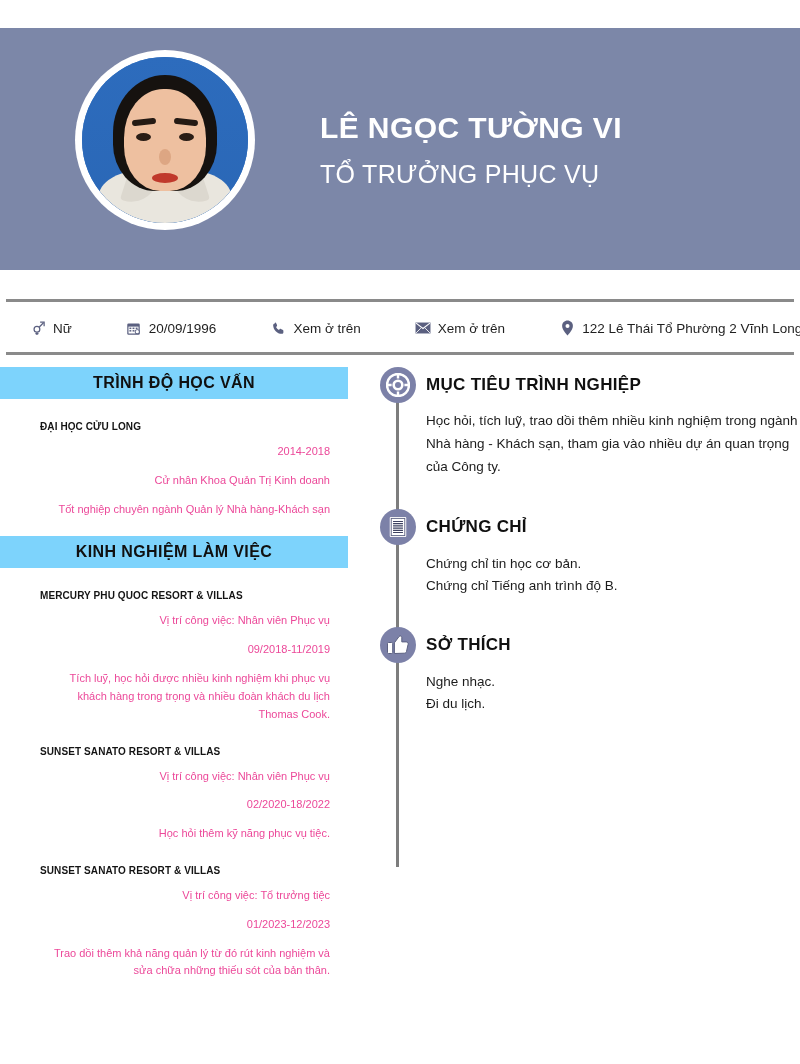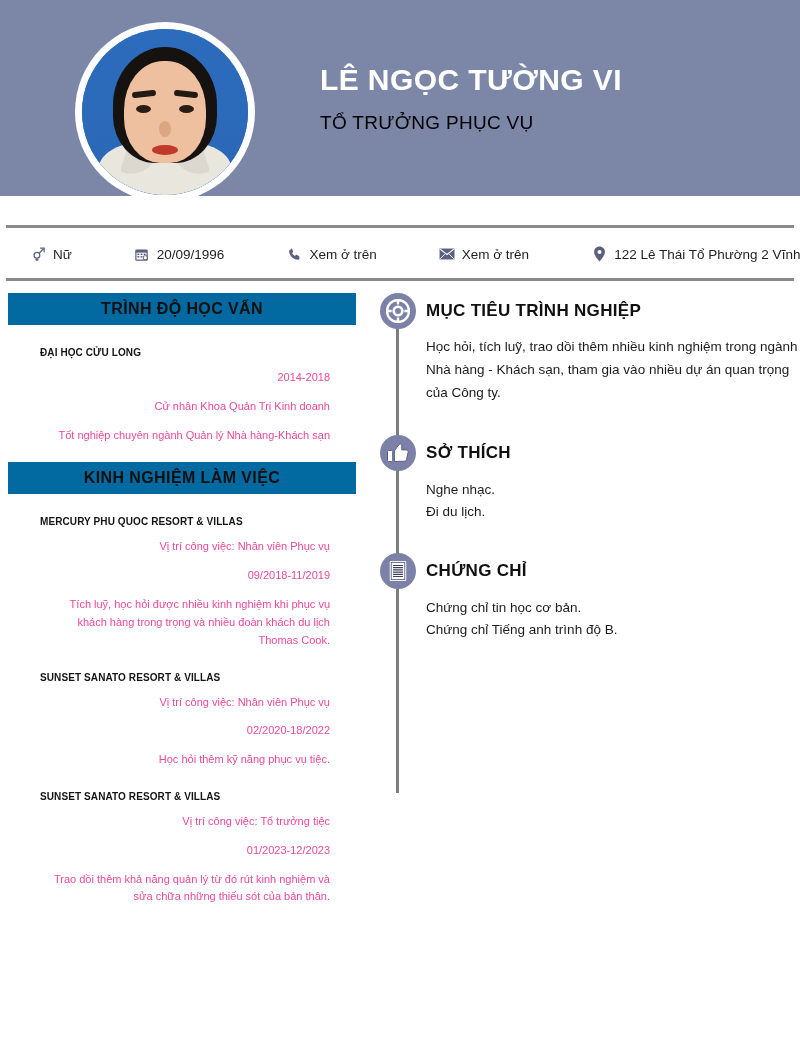--- a/index.html
+++ b/index.html
@@ -18,10 +18,11 @@
   
   .header {
     position: relative;
-    height: 196px;
+    height: 242px;
     background: #7c87a8;
     display: flex;
     align-items: center;
+    margin-top: 28px;
   }
 
   .photo-wrap {

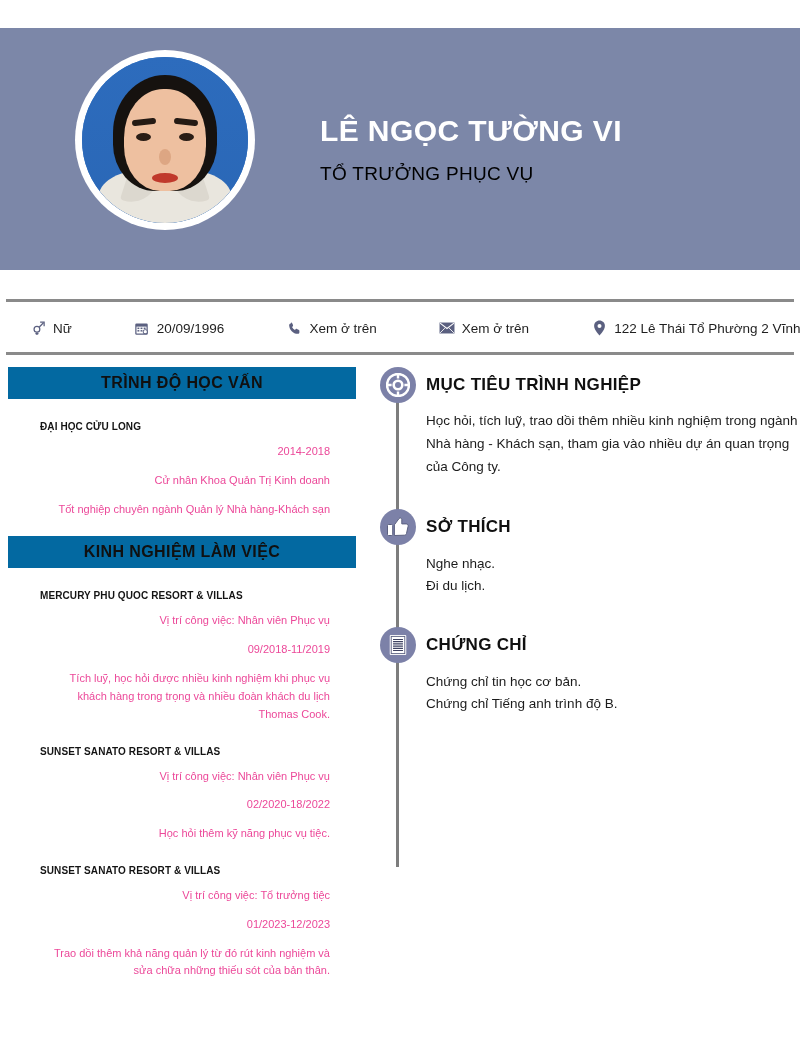--- a/index.html
+++ b/index.html
@@ -83,7 +83,7 @@
   }
   .hdr-role {
     margin-top: 14px;
-    font-size: 19px; font-weight: 400; color: #000000;
+    font-size: 25px; font-weight: 400; color: #ffffff;
     letter-spacing: 0.3px;
   }
 

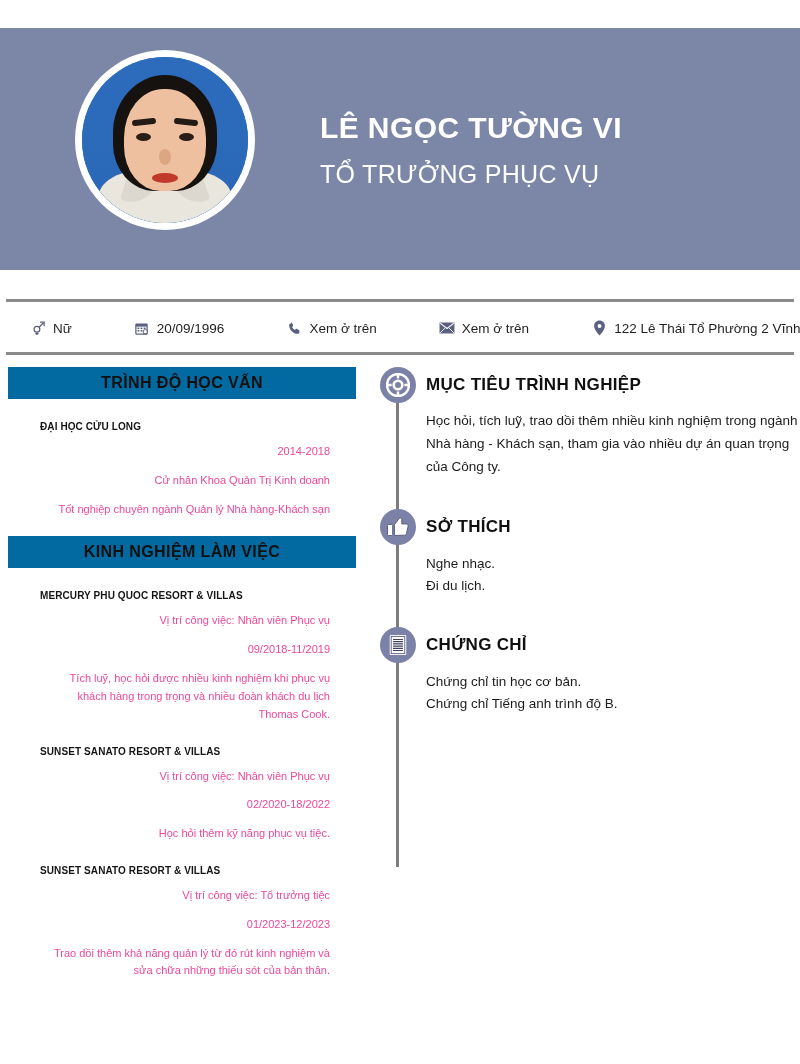--- a/index.html
+++ b/index.html
@@ -94,7 +94,7 @@
   .contact-bar {
     display: flex; align-items: center;
     padding: 18px 30px 16px 30px;
-    gap: 16px;
+    gap: 8px;
   }
   .contact-item {
     display: flex; align-items: center; gap: 7px;

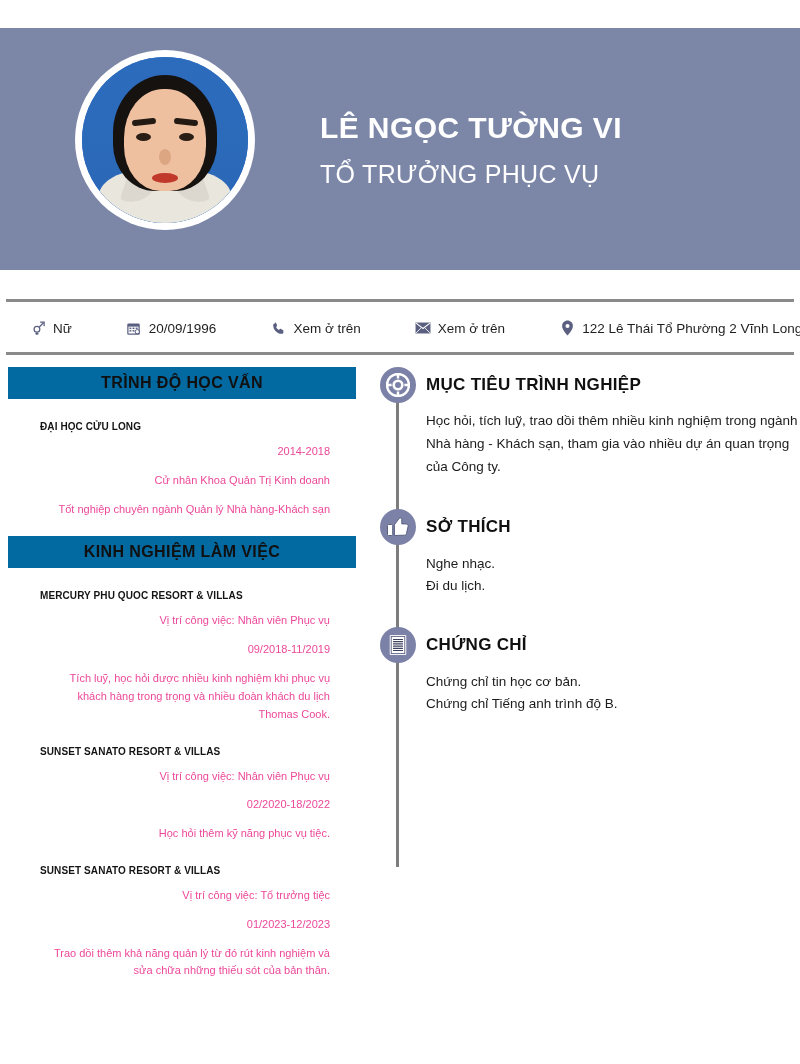--- a/index.html
+++ b/index.html
@@ -112,13 +112,12 @@
 
   
   .pink-bar {
-    background: #0369a1;
+    background: #7dd3fc;
     height: 32px;
     width: 348px;
     display: flex; align-items: center; justify-content: center;
     font-size: 16px; font-weight: 700; color: #101010;
     letter-spacing: 0.4px;
-    margin-left: 8px;
   }
 
   .block { padding: 0 40px 0 40px; }

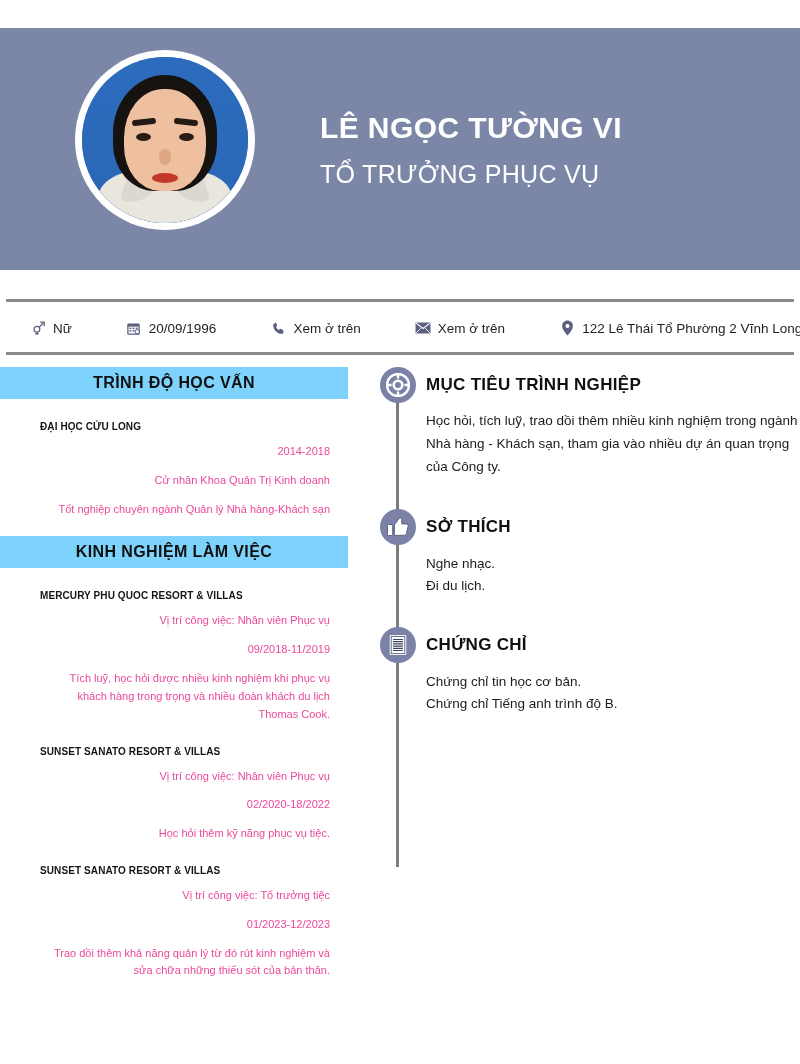--- a/index.html
+++ b/index.html
@@ -332,20 +332,6 @@
 
       <div class="tl-item" style="margin-top:30px;">
         <div class="tl-icon">
-          <svg width="24" height="22" viewBox="0 0 24 22">
-            <rect x="1.5" y="8.5" width="5.2" height="11" rx="1" fill="#ffffff" stroke="#5b6080" stroke-width="1"></rect>
-            <path d="M8.4 19.5V8.8l4.6-6.2c.9-1.2 2.8-.6 2.8 1v4.3h4.4c1.3 0 2.2 1.2 1.9 2.4l-1.6 7.2c-.2 1-1.1 1.7-2.1 1.7z" fill="#ffffff" stroke="#5b6080" stroke-width="1"></path>
-          </svg>
-        </div>
-        <div class="tl-title">SỞ THÍCH</div>
-        <div class="tl-body" style="margin-top:8px;">
-          <div class="tl-line">Nghe nhạc.</div>
-          <div class="tl-line">Đi du lịch.</div>
-        </div>
-      </div>
-
-      <div class="tl-item" style="margin-top:30px;">
-        <div class="tl-icon">
           <svg width="20" height="22" viewBox="0 0 20 24">
             <rect x="1" y="1" width="18" height="22" rx="1.2" fill="#ffffff"></rect>
             <rect x="2.6" y="2.6" width="14.8" height="18.8" fill="none" stroke="#5b6080" stroke-width="1"></rect>
@@ -359,6 +345,20 @@
         </div>
       </div>
 
+      <div class="tl-item" style="margin-top:30px;">
+        <div class="tl-icon">
+          <svg width="24" height="22" viewBox="0 0 24 22">
+            <rect x="1.5" y="8.5" width="5.2" height="11" rx="1" fill="#ffffff" stroke="#5b6080" stroke-width="1"></rect>
+            <path d="M8.4 19.5V8.8l4.6-6.2c.9-1.2 2.8-.6 2.8 1v4.3h4.4c1.3 0 2.2 1.2 1.9 2.4l-1.6 7.2c-.2 1-1.1 1.7-2.1 1.7z" fill="#ffffff" stroke="#5b6080" stroke-width="1"></path>
+          </svg>
+        </div>
+        <div class="tl-title">SỞ THÍCH</div>
+        <div class="tl-body" style="margin-top:8px;">
+          <div class="tl-line">Nghe nhạc.</div>
+          <div class="tl-line">Đi du lịch.</div>
+        </div>
+      </div>
+
     </div>
   </div>
 </div>

